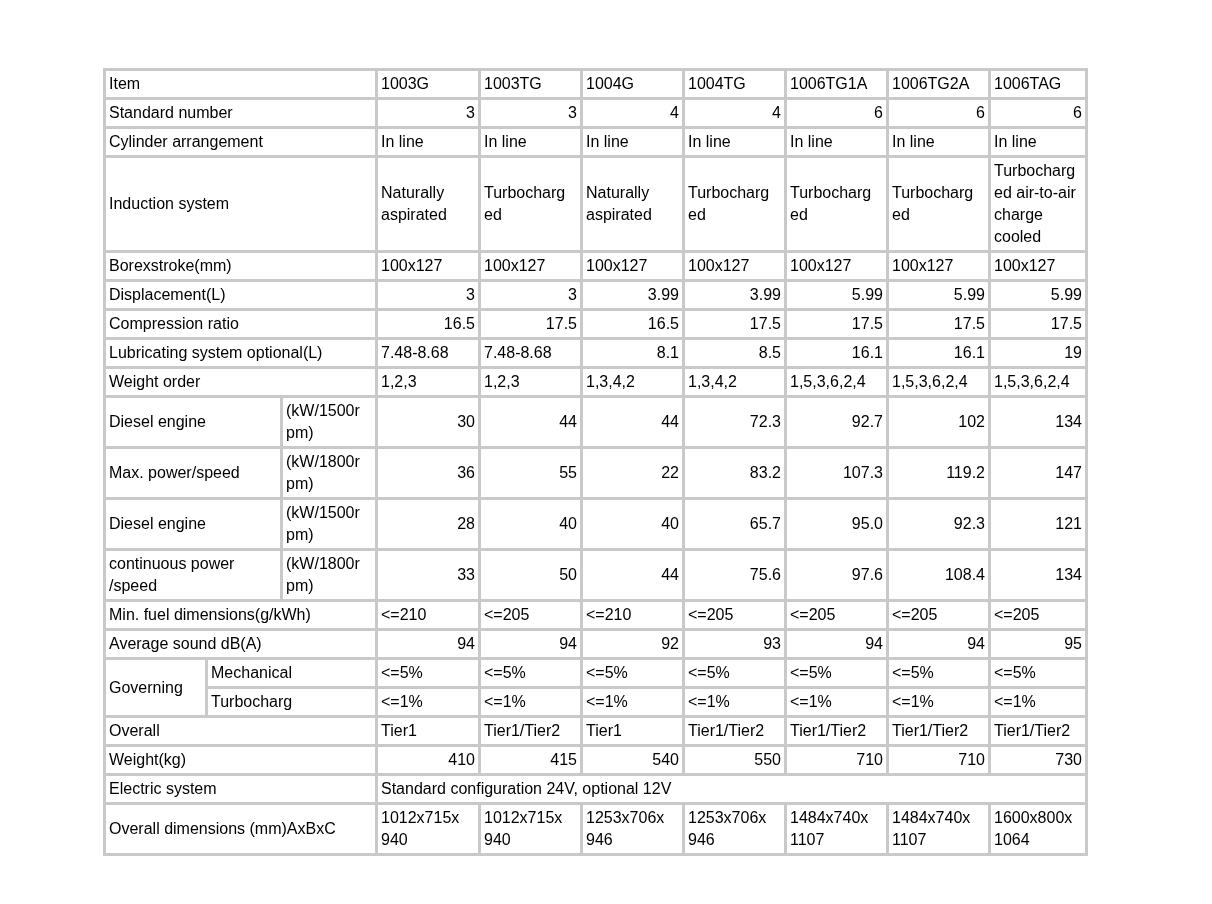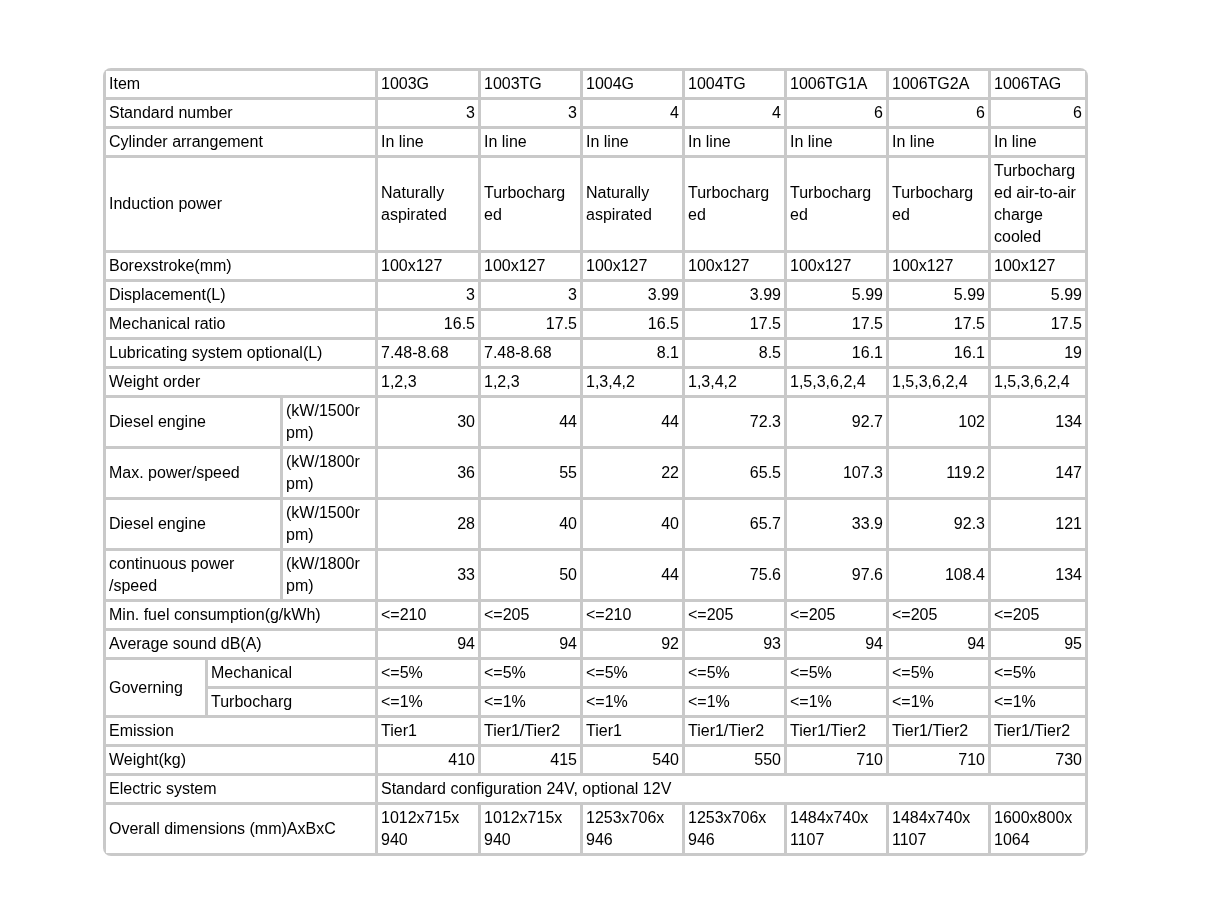--- a/index.html
+++ b/index.html
@@ -21,7 +21,6 @@
     border-spacing: 3px;
     background: #c9c9c9;
     table-layout: fixed;
-    border-radius: 8px;
   }
   table.spec td {
     background: #ffffff;

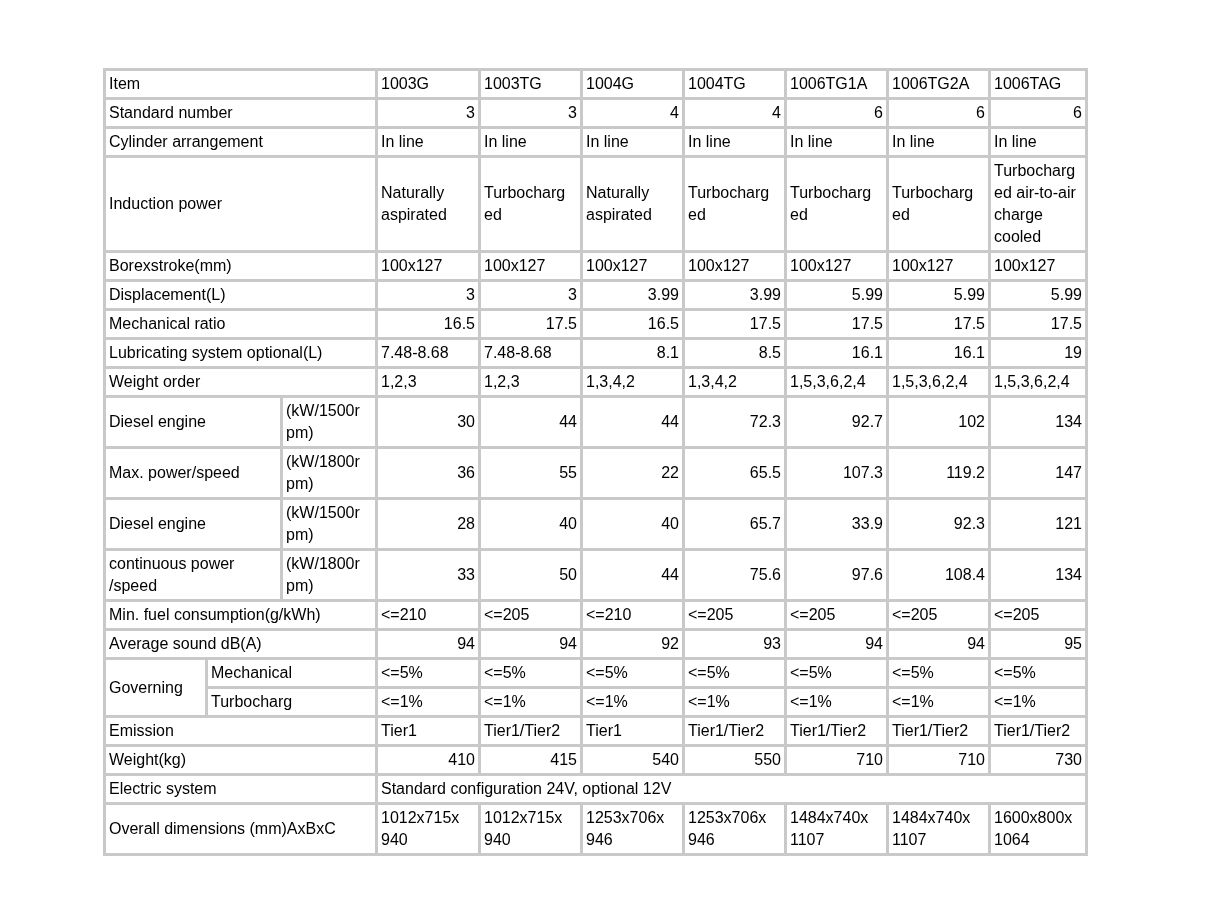--- a/index.html
+++ b/index.html
@@ -83,7 +83,7 @@
           <td class="l">In line</td>
         </tr>
         <tr>
-          <td colspan="3" class="l">Induction power</td>
+          <td colspan="3" class="l">Induction system</td>
           <td class="l">Naturally
 aspirated</td>
           <td class="l">Turbocharg

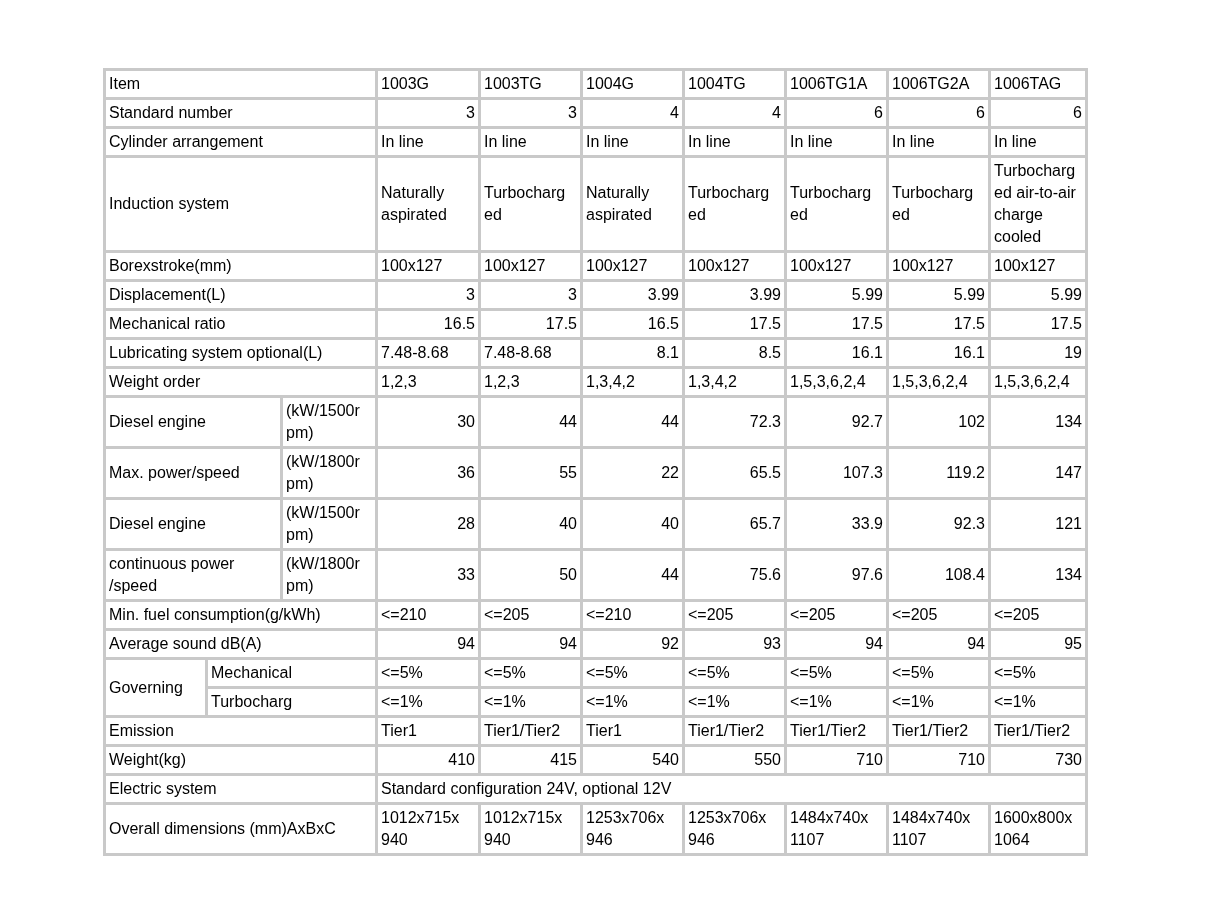--- a/index.html
+++ b/index.html
@@ -122,7 +122,7 @@
           <td class="r">5.99</td>
         </tr>
         <tr>
-          <td colspan="3" class="l">Mechanical ratio</td>
+          <td colspan="3" class="l">Compression ratio</td>
           <td class="r">16.5</td>
           <td class="r">17.5</td>
           <td class="r">16.5</td>

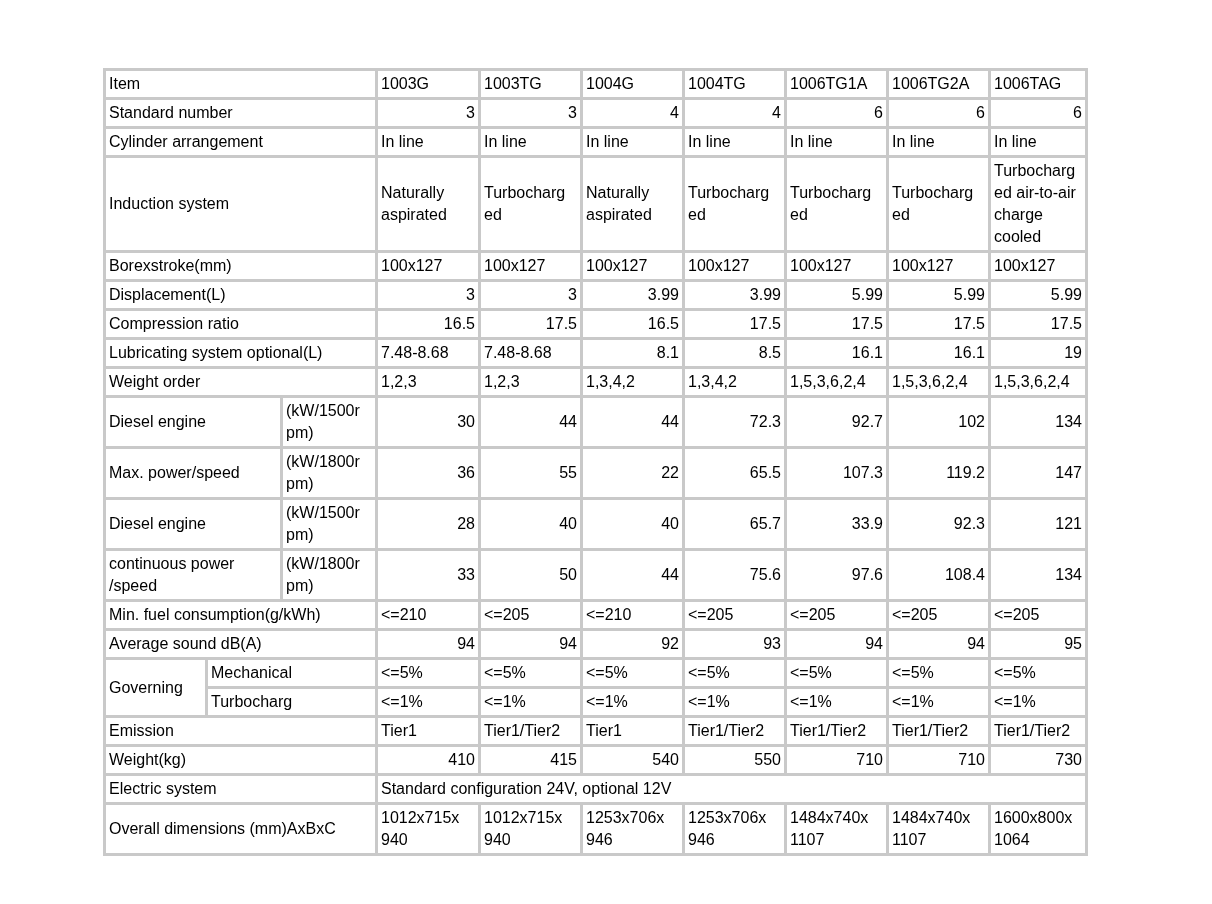--- a/index.html
+++ b/index.html
@@ -170,7 +170,7 @@
           <td class="r">36</td>
           <td class="r">55</td>
           <td class="r">22</td>
-          <td class="r">65.5</td>
+          <td class="r">83.2</td>
           <td class="r">107.3</td>
           <td class="r">119.2</td>
           <td class="r">147</td>

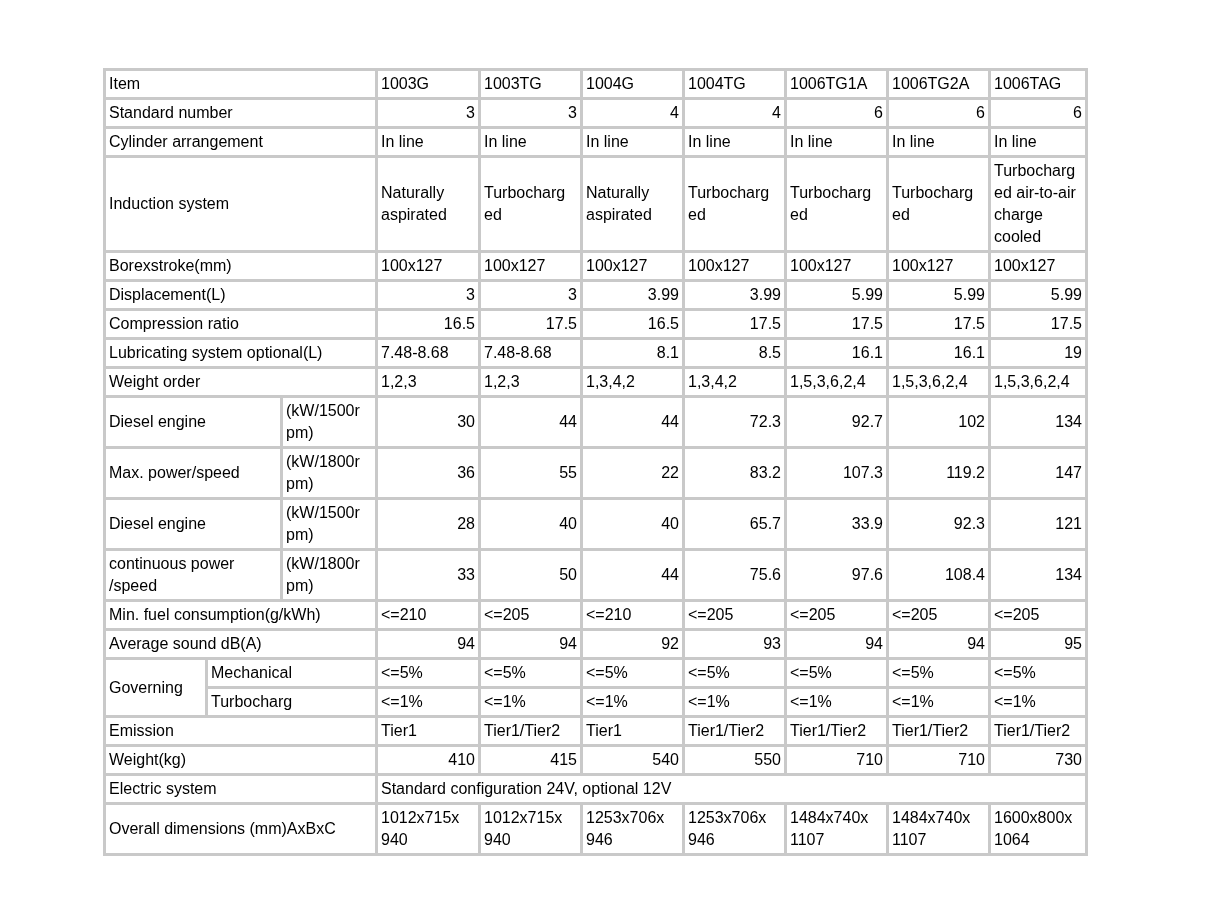--- a/index.html
+++ b/index.html
@@ -183,7 +183,7 @@
           <td class="r">40</td>
           <td class="r">40</td>
           <td class="r">65.7</td>
-          <td class="r">33.9</td>
+          <td class="r">95.0</td>
           <td class="r">92.3</td>
           <td class="r">121</td>
         </tr>

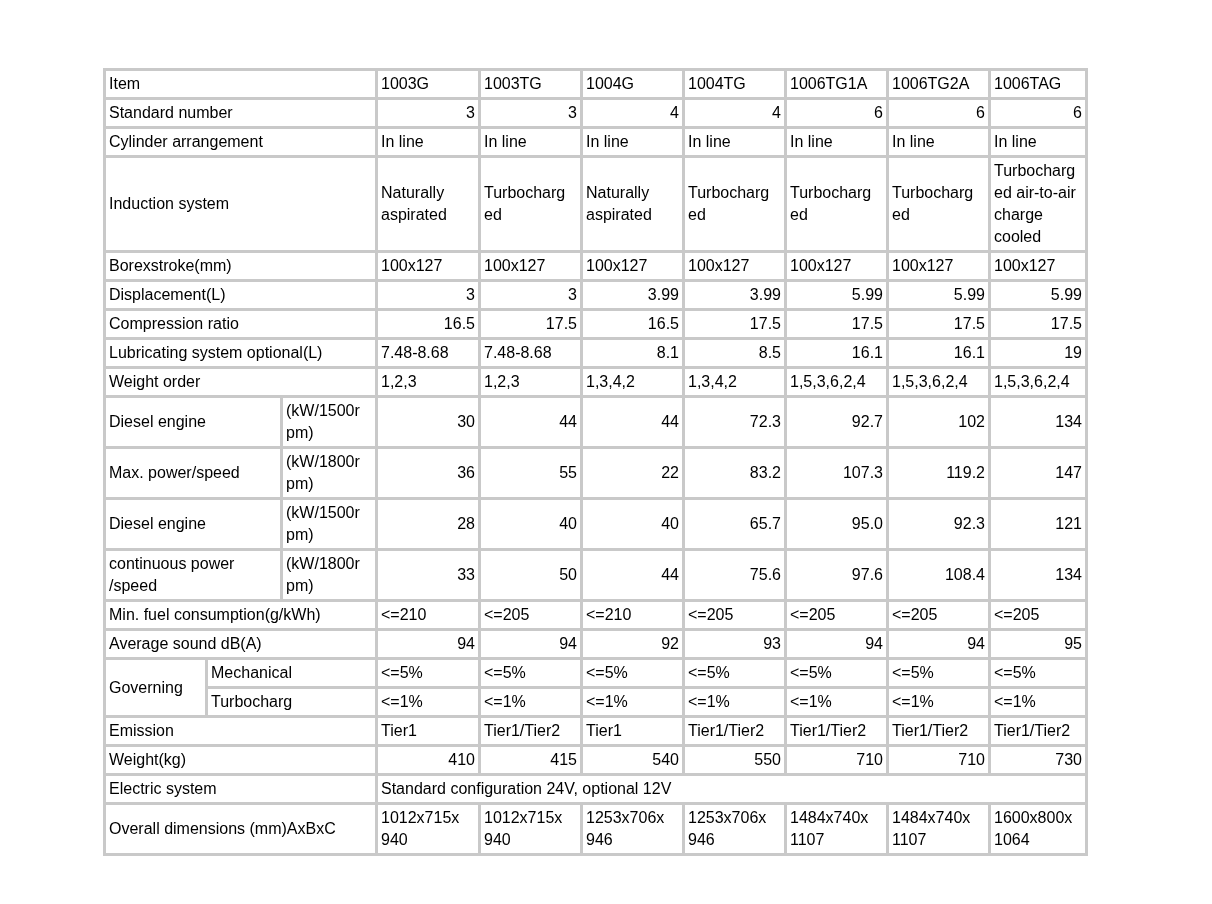--- a/index.html
+++ b/index.html
@@ -201,7 +201,7 @@
           <td class="r">134</td>
         </tr>
         <tr>
-          <td colspan="3" class="l">Min. fuel consumption(g/kWh)</td>
+          <td colspan="3" class="l">Min. fuel dimensions(g/kWh)</td>
           <td class="l">&lt;=210</td>
           <td class="l">&lt;=205</td>
           <td class="l">&lt;=210</td>

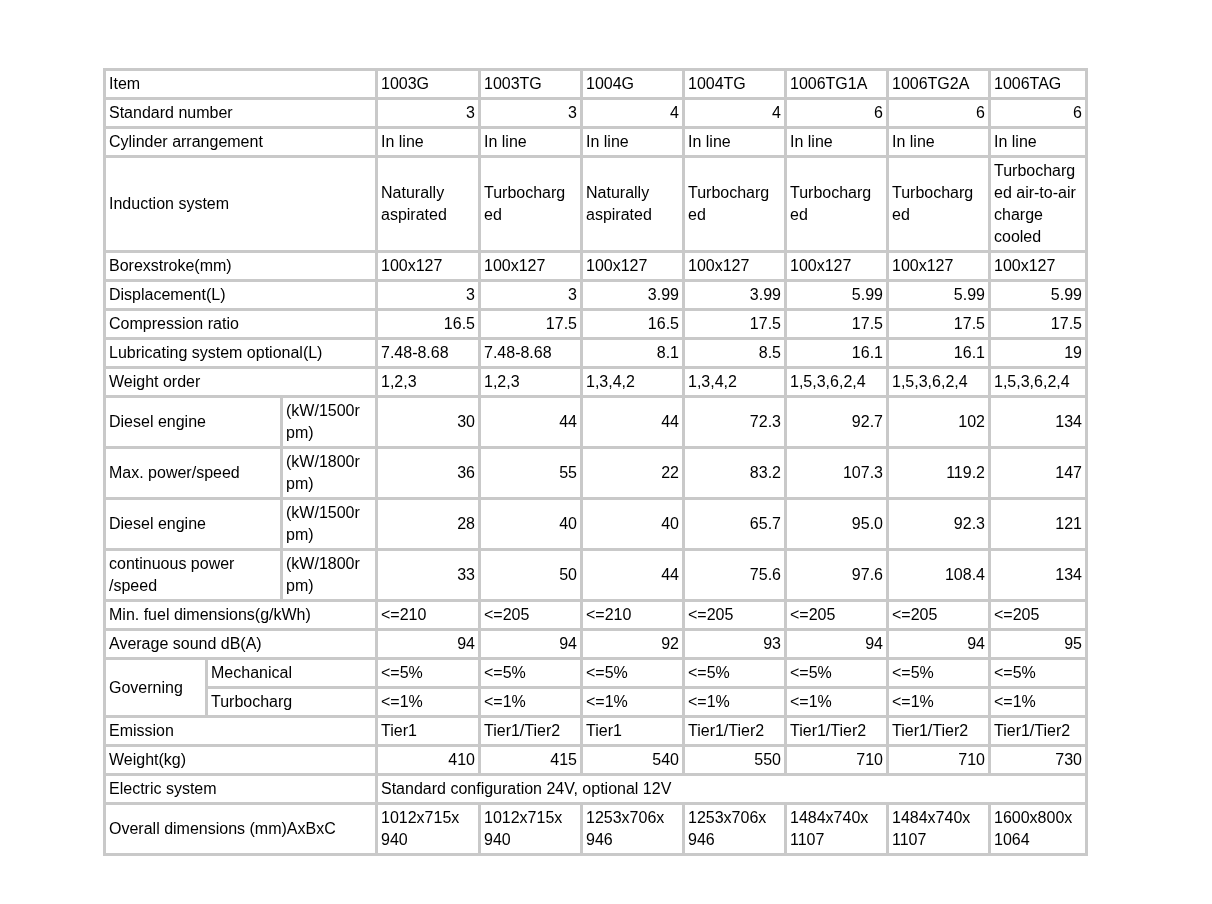--- a/index.html
+++ b/index.html
@@ -242,7 +242,7 @@
           <td class="l">&lt;=1%</td>
         </tr>
         <tr>
-          <td colspan="3" class="l">Emission</td>
+          <td colspan="3" class="l">Overall</td>
           <td class="l">Tier1</td>
           <td class="l">Tier1/Tier2</td>
           <td class="l">Tier1</td>

